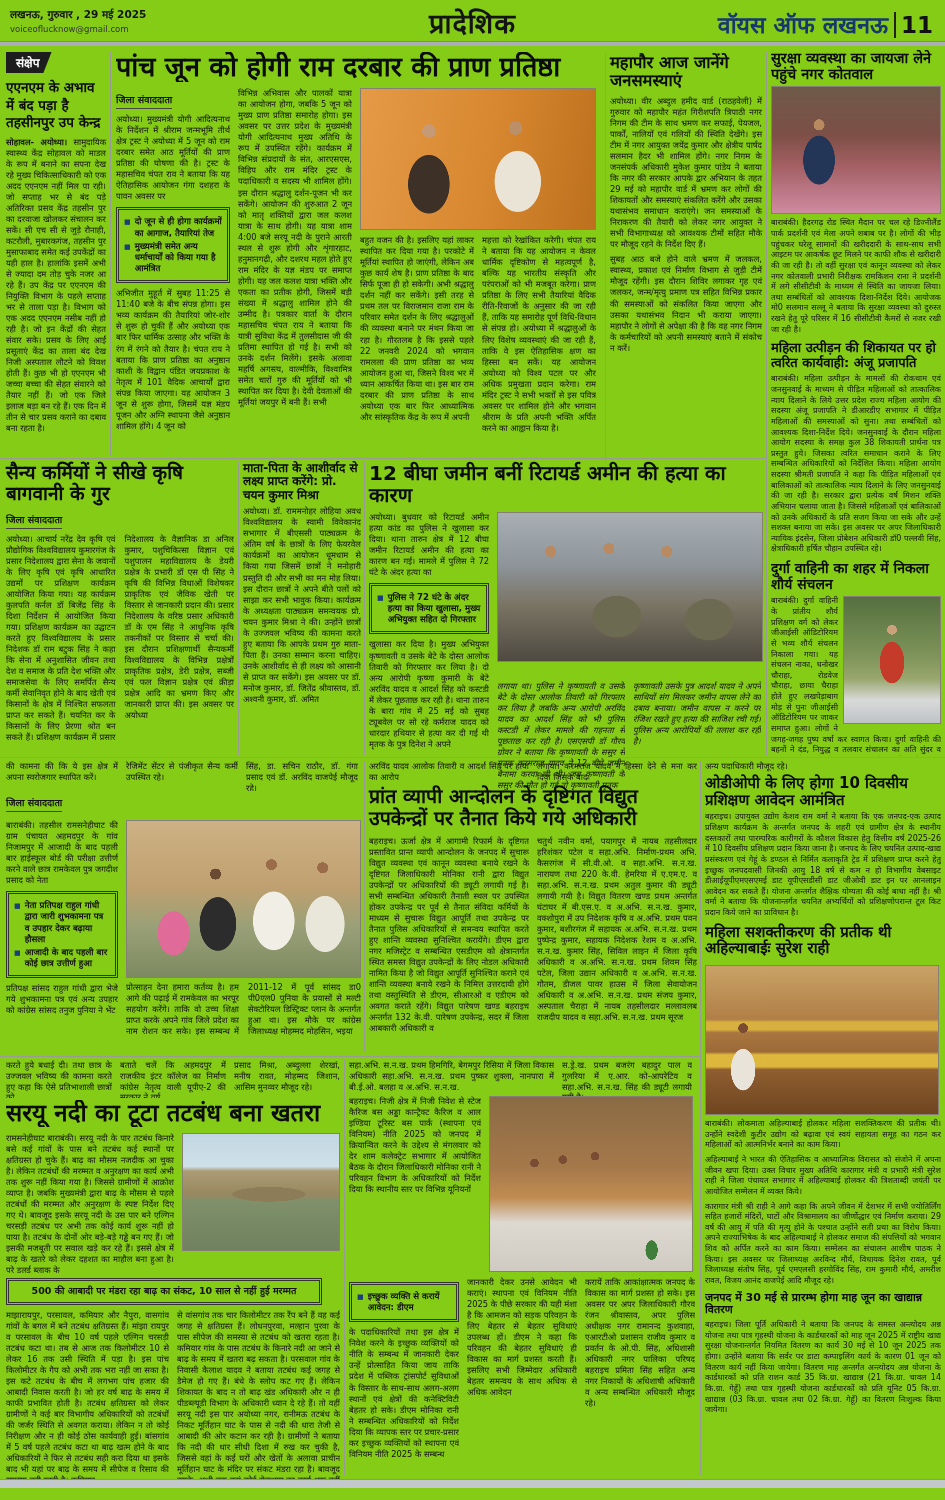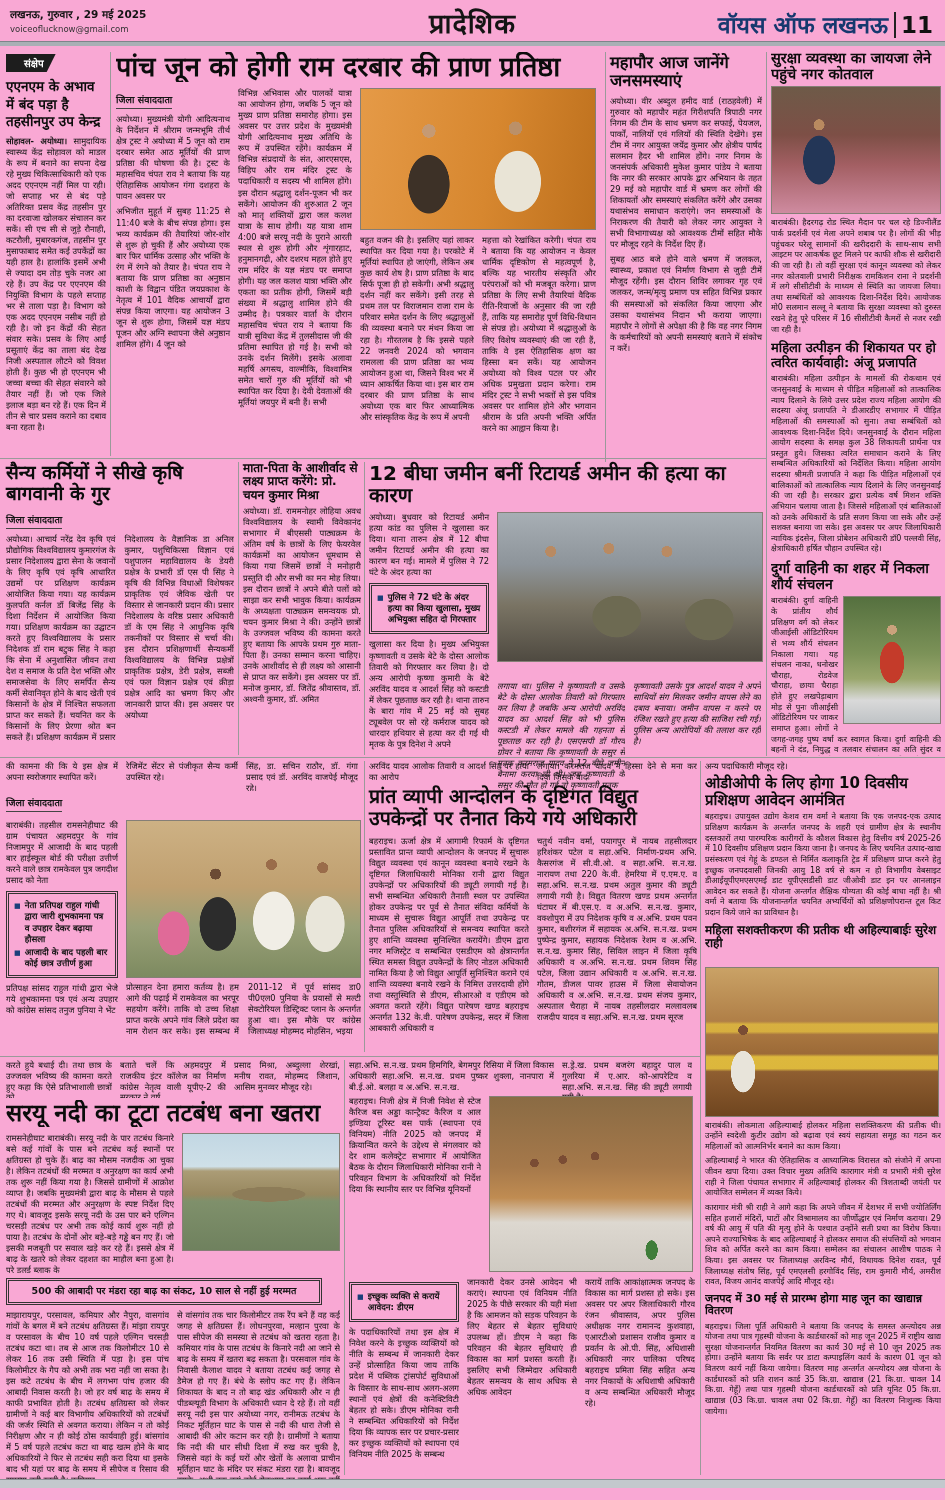--- a/index.html
+++ b/index.html
@@ -3,7 +3,7 @@
 <meta charset="utf-8">
 <style>
   html,body{margin:0;padding:0;background:#e9e9e6;}
-  .page{position:relative;width:945px;height:1500px;margin:0 auto;background:#f9a8d4;
+  .page{position:relative;width:945px;height:1500px;margin:0 auto;background:#84cc16;
         font-family:"DejaVu Sans",sans-serif;color:#141414;overflow:hidden;}
   
   .hdr-date{position:absolute;left:10px;top:7px;font-size:10.5px;font-weight:bold;}

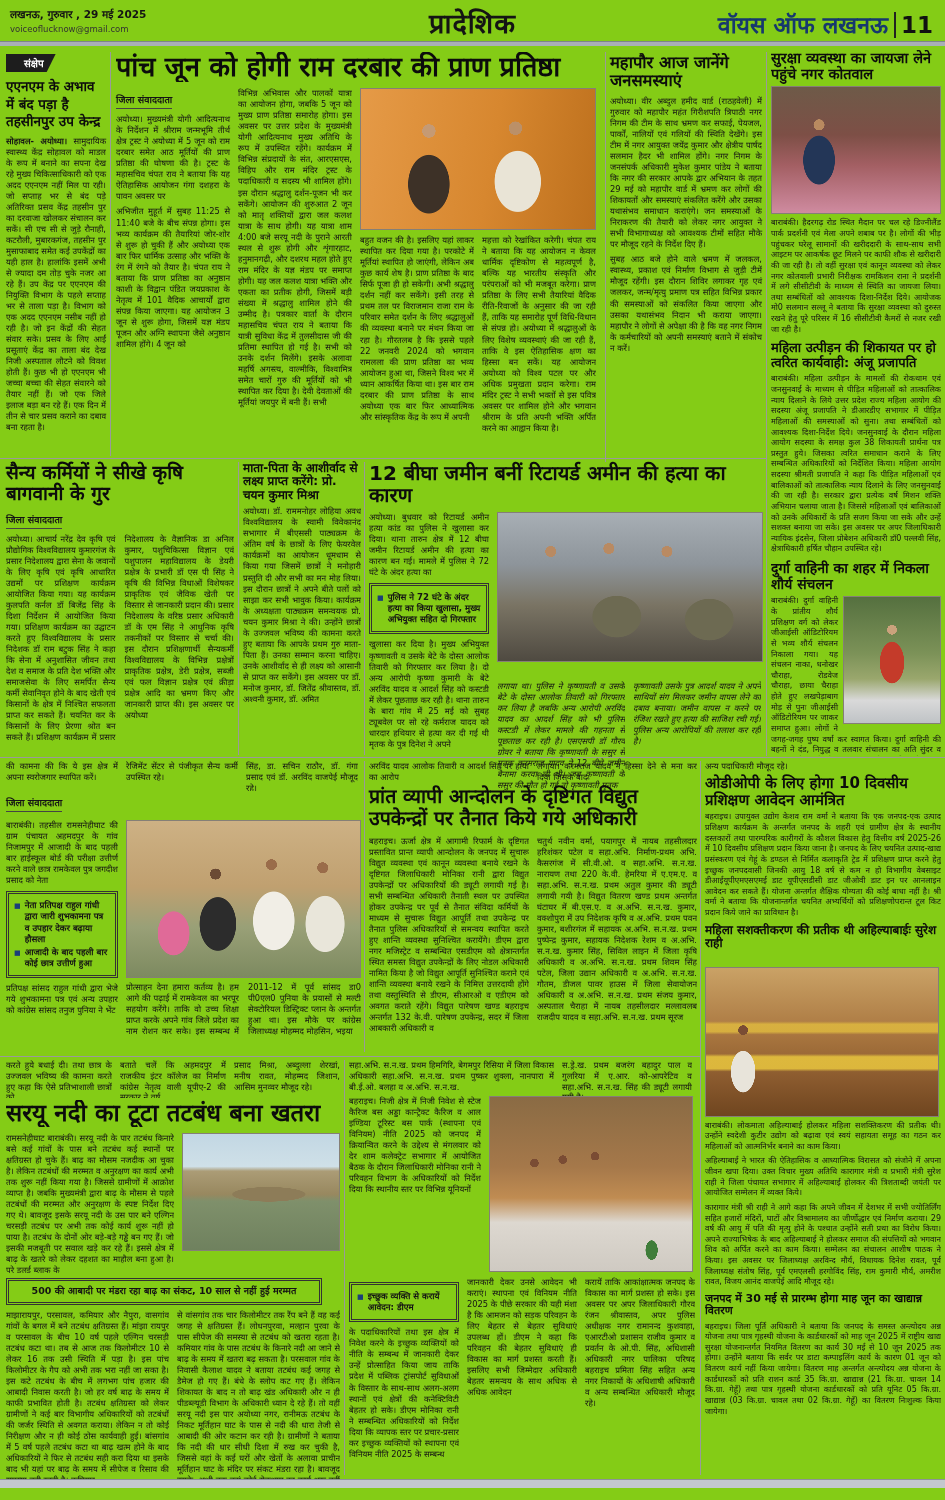--- a/index.html
+++ b/index.html
@@ -42,7 +42,7 @@
   <div class="hdr-rule"></div>
 
   <div style="position:absolute;left:6px;top:52px;width:100px;">
-    <div style="background:#1d1d1d;color:#fff;font-size:10px;font-weight:bold;padding:2px 12px 2px 18px;display:inline-block;clip-path:polygon(0 0,100% 0,82% 100%,0 100%);">संक्षेप</div>
+    <div style="background:#1d1d1d;color:#fff;font-size:12px;font-weight:bold;padding:2px 12px 2px 10px;display:inline-block;clip-path:polygon(0 0,100% 0,82% 100%,0 100%);">संक्षेप</div>
     <div class="hl" style="font-size:13.5px;margin:6px 0 5px 0;line-height:1.3;">एएनएम के अभाव में बंद पड़ा है तहसीनपुर उप केन्द्र</div>
     <p class="bt"><b>सोहावल- अयोध्या।</b> <span>सामुदायिक स्वास्थ्य केंद्र सोहावल को माडल के रूप में बनाने का सपना देख रहे मुख्य चिकित्साधिकारी को एक अदद एएनएम नहीं मिल पा रही। जो सप्ताह भर से बंद पड़े अतिरिक्त प्रसव केंद्र तहसीन पुर का दरवाजा खोलकर संचालन कर सकें। सी एच सी से जुड़े रौनाही, कटरौली, मुबारकगंज, तहसीन पुर मुसाफाबाद समेत कई उपकेंद्रों का यही हाल है। हालांकि इसमें अभी से ज्यादा दम तोड़ चुके नजर आ रहे हैं। उप केंद्र पर एएनएम की नियुक्ति विभाग के पहले सप्ताह भर से ताला पड़ा है। विभाग को एक अदद एएनएम नसीब नहीं हो रही है। जो इन केंद्रों की सेहत संवार सके। प्रसव के लिए आईं प्रसूताएं केंद्र का ताला बंद देख निजी अस्पताल लौटने को विवश होती हैं। कुछ भी हो एएनएम भी जच्चा बच्चा की सेहत संवारने को तैयार नहीं हैं। जो एक जिले इलाज बड़ा बन रहे हैं। एक दिन में तीन से चार प्रसव कराने का दबाव बना रहता है।</span></p>
   </div>

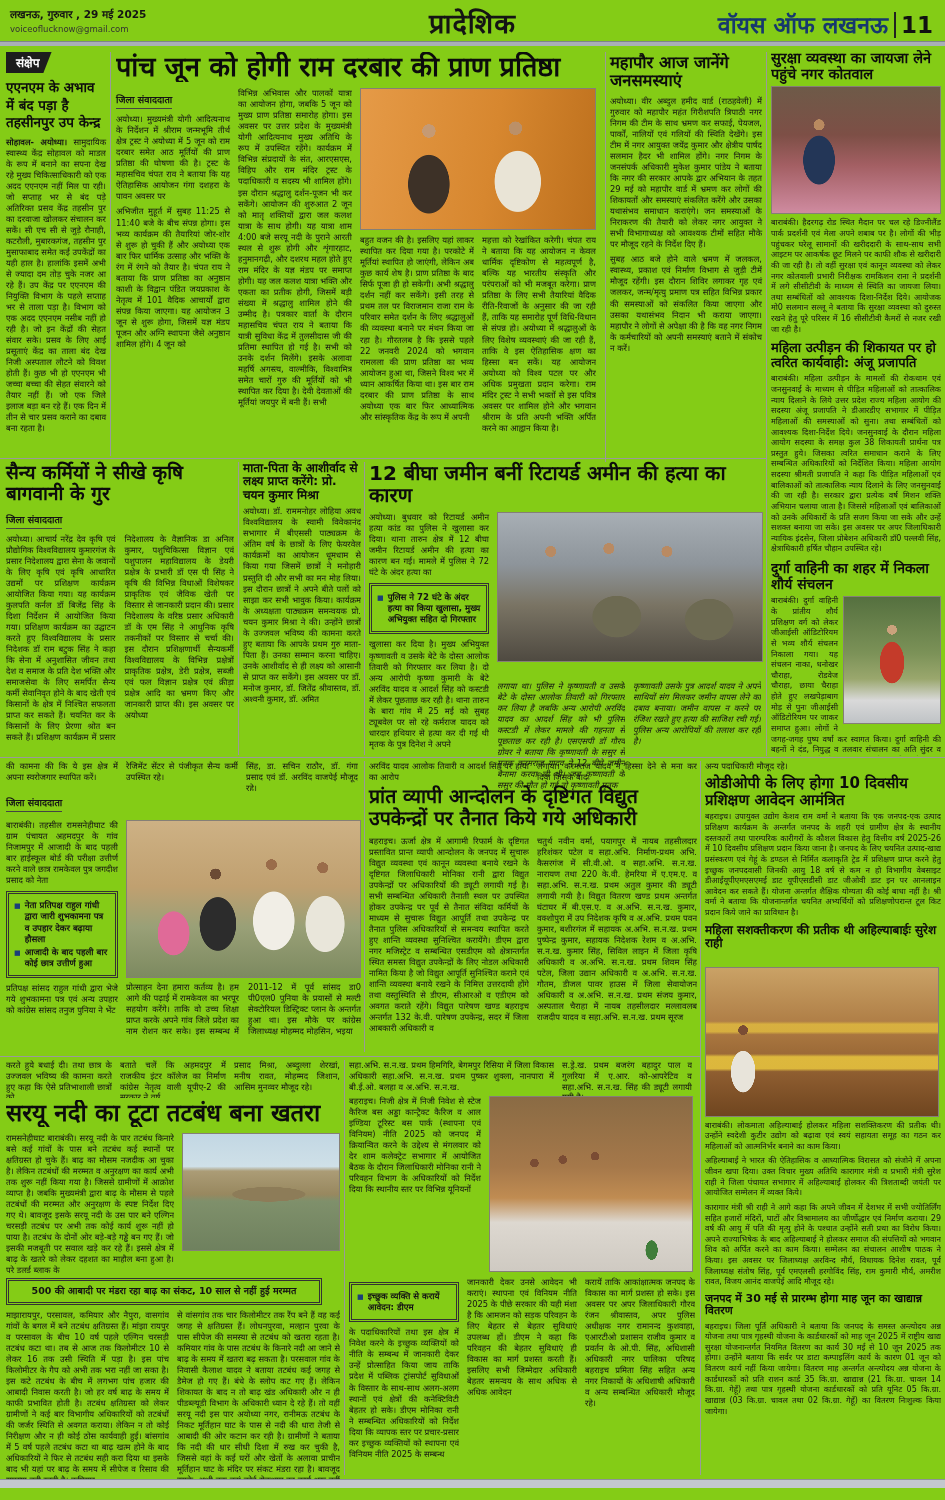--- a/index.html
+++ b/index.html
@@ -54,6 +54,16 @@
       <div class="col" style="width:114px;">
         <span class="byline">जिला संवाददाता</span>
         <p class="bt">अयोध्या। मुख्यमंत्री योगी आदित्यनाथ के निर्देशन में श्रीराम जन्मभूमि तीर्थ क्षेत्र ट्रस्ट ने अयोध्या में 5 जून को राम दरबार समेत आठ मूर्तियों की प्राण प्रतिष्ठा की घोषणा की है। ट्रस्ट के महासचिव चंपत राव ने बताया कि यह ऐतिहासिक आयोजन गंगा दशहरा के पावन अवसर पर</p>
+        <div class="nbox">
+          <div class="bl">
+              <span class="sq"></span>
+              <span>दो जून से ही होगा कार्यक्रमों का आगाज, तैयारियां तेज</span>
+            </div>
+          <div class="bl">
+              <span class="sq"></span>
+              <span>मुख्यमंत्री समेत अन्य धर्माचार्यों को किया गया है आमंत्रित</span>
+            </div>
+        </div>
         <p class="bt">अभिजीत मुहूर्त में सुबह 11:25 से 11:40 बजे के बीच संपन्न होगा। इस भव्य कार्यक्रम की तैयारियां जोर-शोर से शुरू हो चुकी हैं और अयोध्या एक बार फिर धार्मिक उत्साह और भक्ति के रंग में रंगने को तैयार है। चंपत राय ने बताया कि प्राण प्रतिष्ठा का अनुष्ठान काशी के विद्वान पंडित जयप्रकाश के नेतृत्व में 101 वैदिक आचार्यों द्वारा संपन्न किया जाएगा। यह आयोजन 3 जून से शुरू होगा, जिसमें यज्ञ मंडप पूजन और अग्नि स्थापना जैसे अनुष्ठान शामिल होंगे। 4 जून को</p>
       </div>
       <div class="col clip" style="width:114px;height:398px;">

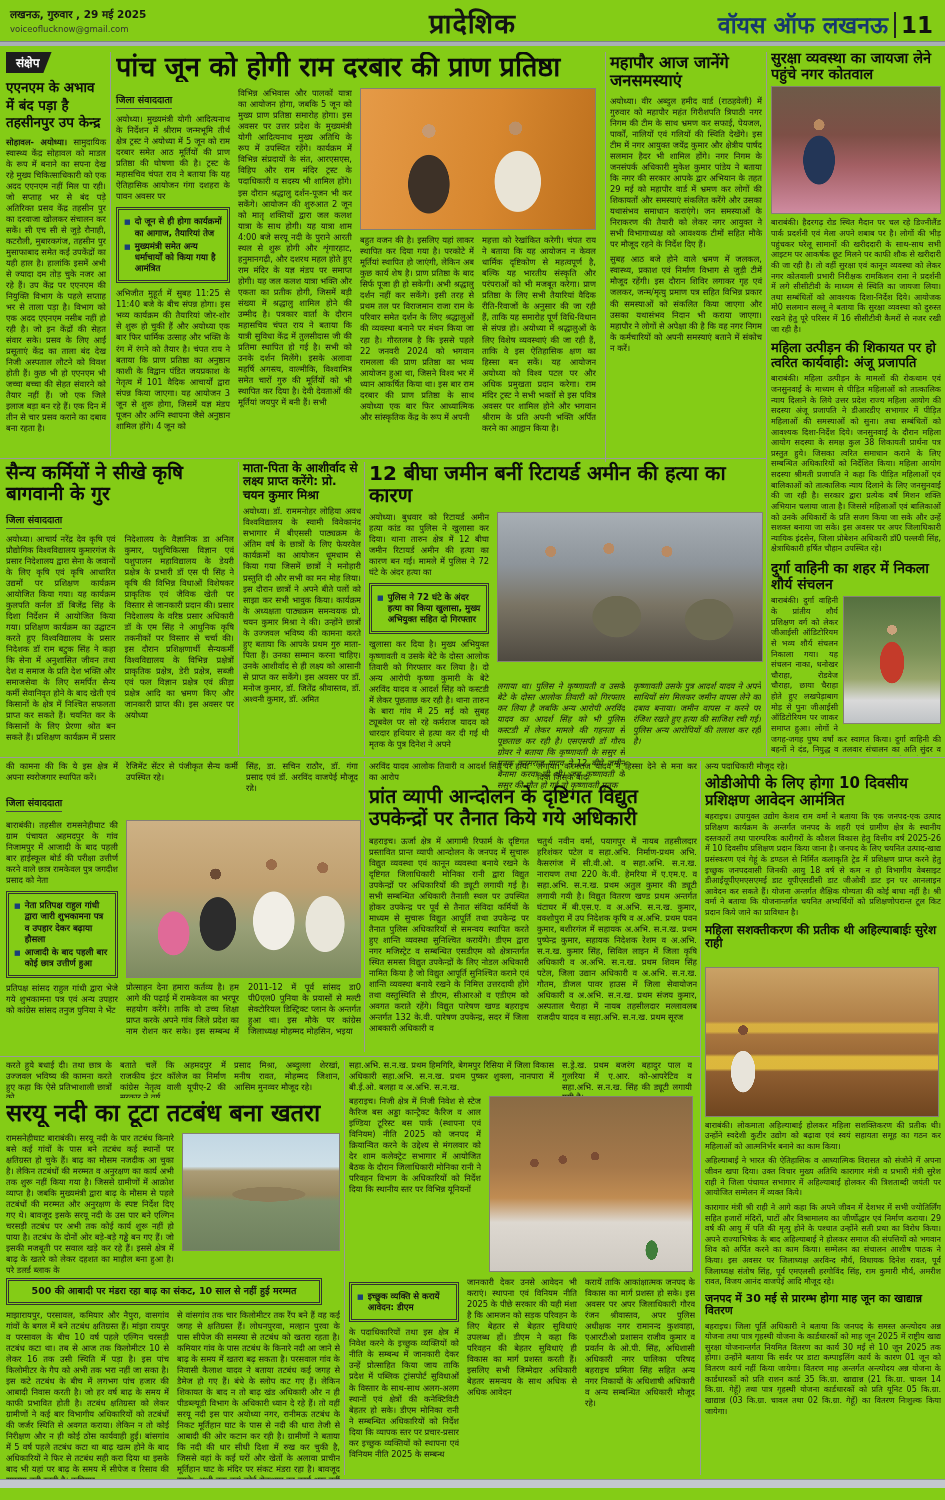--- a/index.html
+++ b/index.html
@@ -230,7 +230,7 @@
       <p class="bt" style="font-size:8px;">बहराइच। उपायुक्त उद्योग केशव राम वर्मा ने बताया कि एक जनपद-एक उत्पाद प्रशिक्षण कार्यक्रम के अन्तर्गत जनपद के शहरी एवं ग्रामीण क्षेत्र के स्थानीय दस्तकारों तथा पारम्परिक कारीगरों के कौशल विकास हेतु वित्तीय वर्ष 2025-26 में 10 दिवसीय प्रशिक्षण प्रदान किया जाना है। जनपद के लिए चयनित उत्पाद-खाद्य प्रसंस्करण एवं गेहूं के डण्ठल से निर्मित कलाकृति ट्रेड में प्रशिक्षण प्राप्त करने हेतु इच्छुक जनपदवासी जिनकी आयु 18 वर्ष से कम न हो विभागीय वेबसाइट डीआईयूपीएमएसएमई डाट यूपीएसडीसी डाट जीओवी डाट इन पर आनलाइन आवेदन कर सकते हैं। योजना अन्तर्गत शैक्षिक योग्यता की कोई बाधा नहीं है। श्री वर्मा ने बताया कि योजनान्तर्गत चयनित अभ्यर्थियों को प्रशिक्षणोपरान्त टूल किट प्रदान किये जाने का प्राविधान है।</p>
     </div>
     <div style="margin-top:5px;">
-      <div class="hl" style="font-size:12px;margin-bottom:16px;">महिला सशक्तीकरण की प्रतीक थी अहिल्याबाईः सुरेश राही</div>
+      <div class="hl" style="font-size:15px;margin-bottom:8px;">महिला सशक्तीकरण की प्रतीक थी अहिल्याबाईः सुरेश राही</div>
       <div class="photo" style="width:234px;height:150px;background:
         radial-gradient(circle 8px at 16% 42%, #7a4c34 60%, transparent 62%),
         radial-gradient(ellipse 20px 34px at 16% 70%, #e8e4da 60%, transparent 62%),

